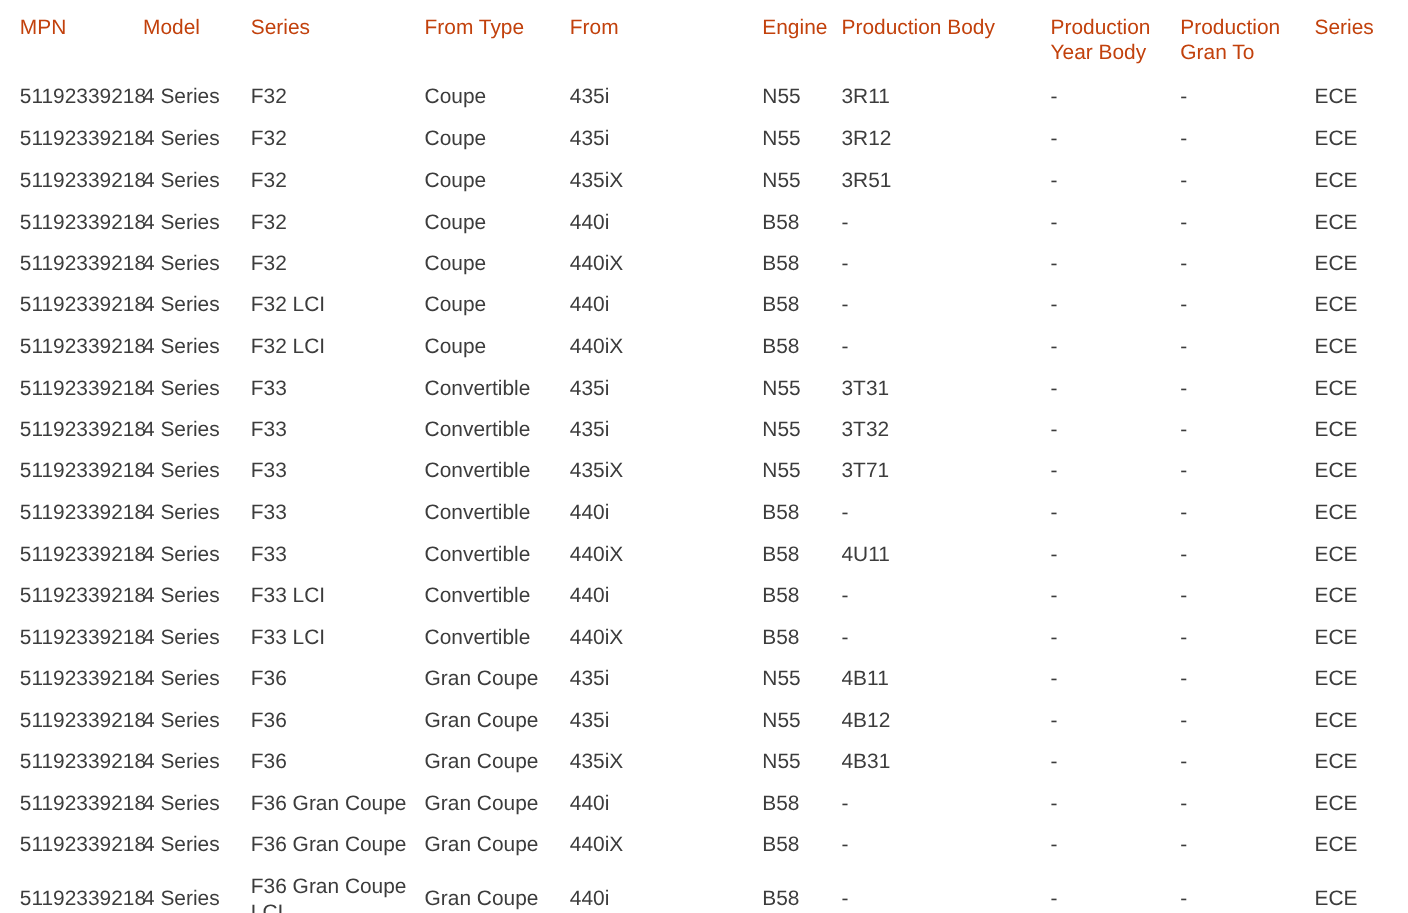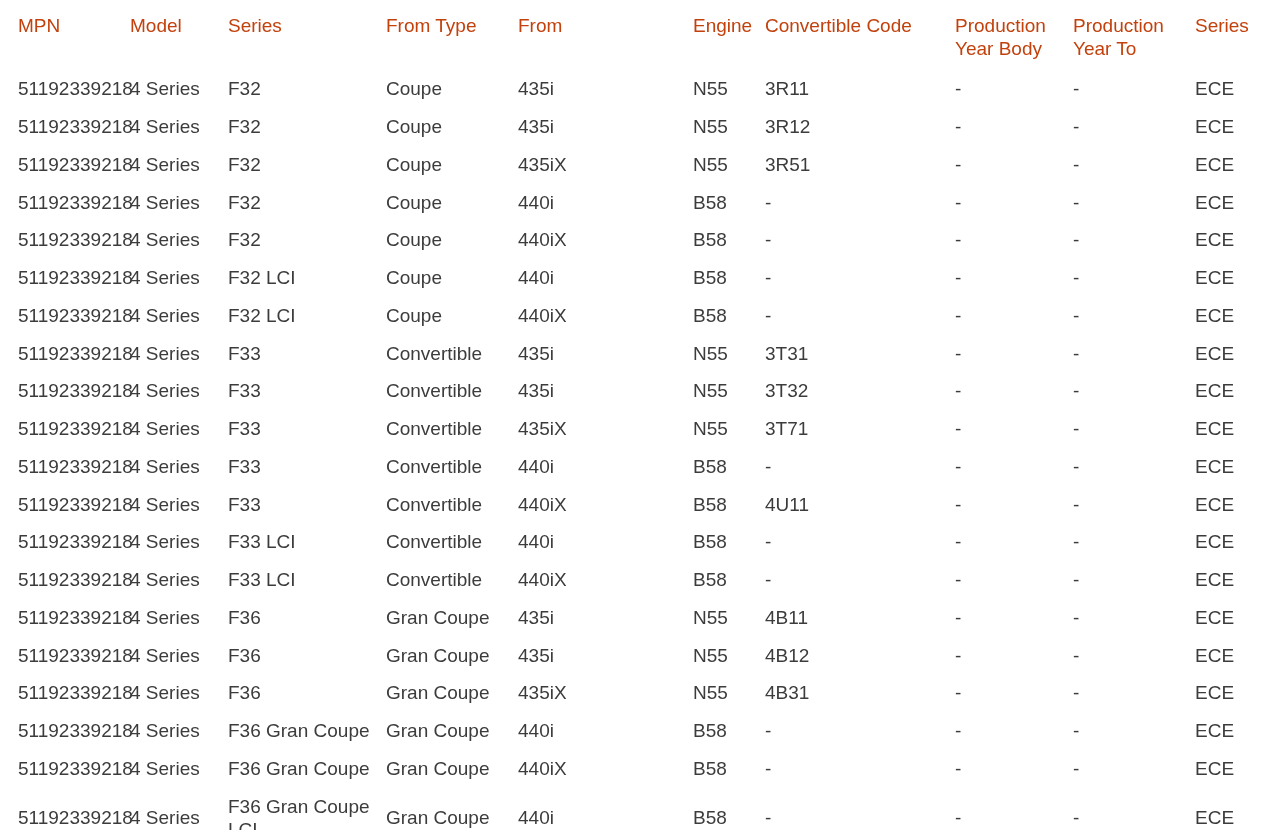--- a/index.html
+++ b/index.html
@@ -75,7 +75,7 @@
       <th class="c3">From Type</th>
       <th class="c4">From</th>
       <th class="c5">Engine</th>
-      <th class="c6">Convertible Code</th>
+      <th class="c6">Production Body</th>
       <th class="c7">Production Year Body</th>
       <th class="c8">Production Year To</th>
       <th class="c9">Series</th>

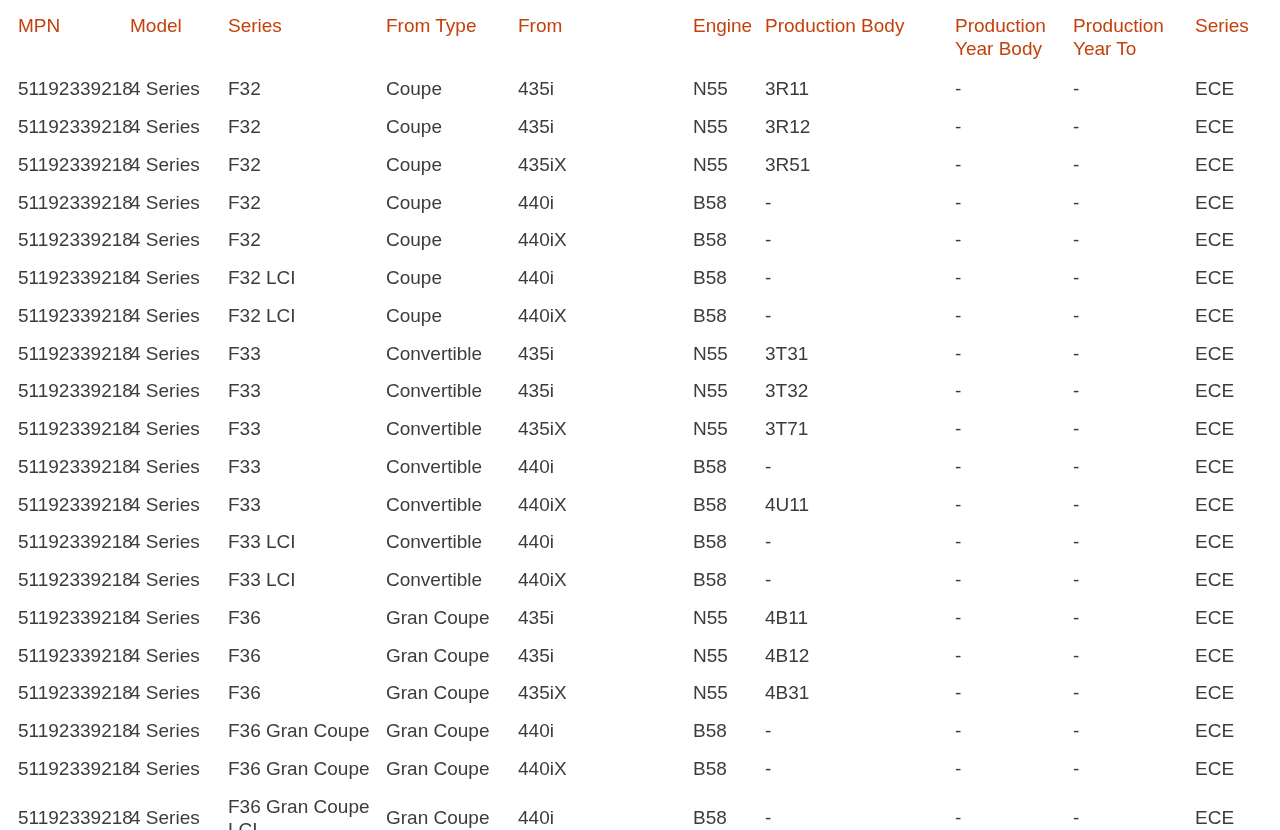--- a/index.html
+++ b/index.html
@@ -77,7 +77,7 @@
       <th class="c5">Engine</th>
       <th class="c6">Production Body</th>
       <th class="c7">Production Year Body</th>
-      <th class="c8">Production Year To</th>
+      <th class="c8">Production Gran To</th>
       <th class="c9">Series</th>
     </tr>
   </thead>

